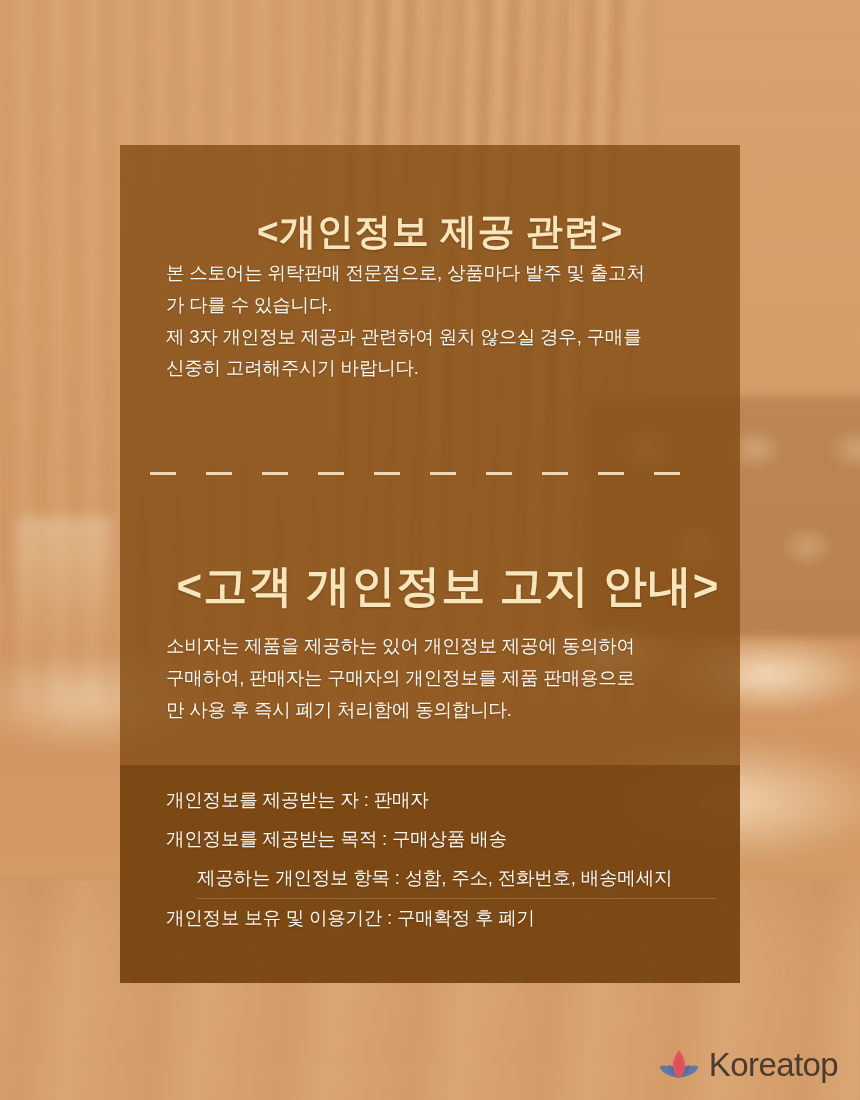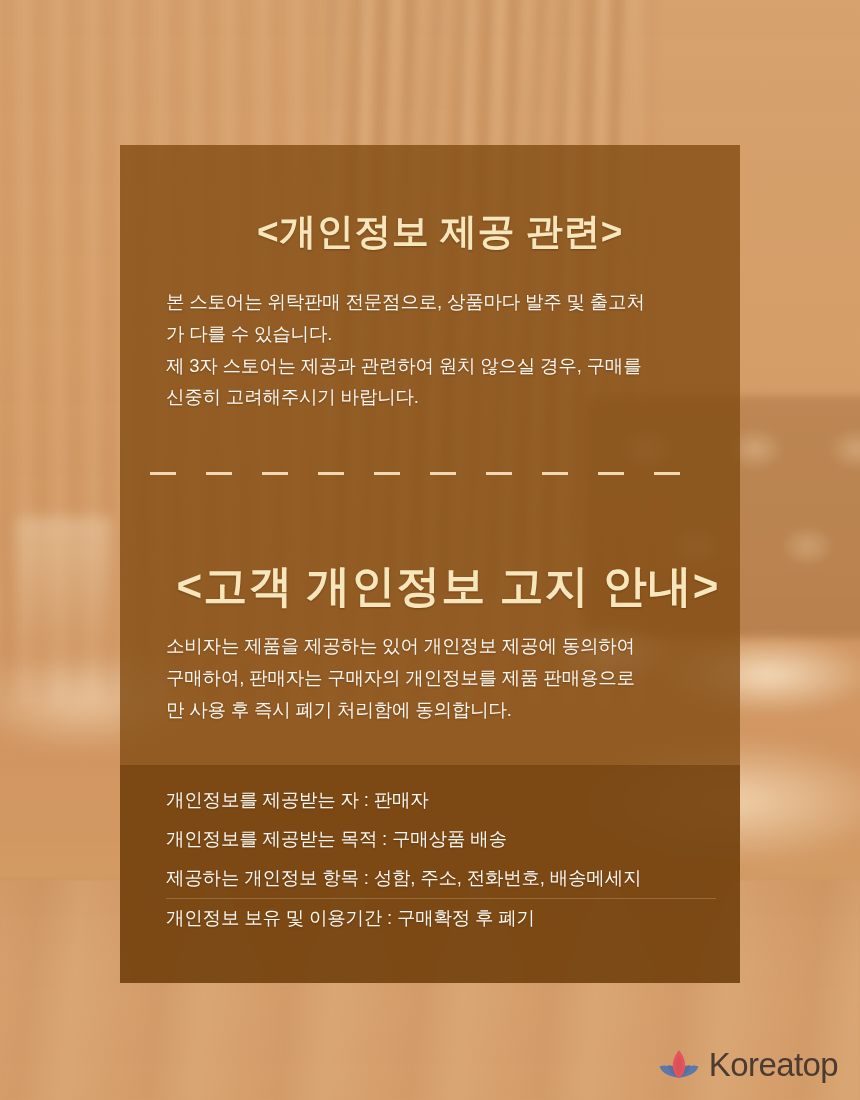--- a/index.html
+++ b/index.html
@@ -244,7 +244,7 @@
   #para-top {
     left: 46px;
     right: 28px;
-    top: 141px;
+    top: 112px;
   }
   #para-middle {
     left: 46px;

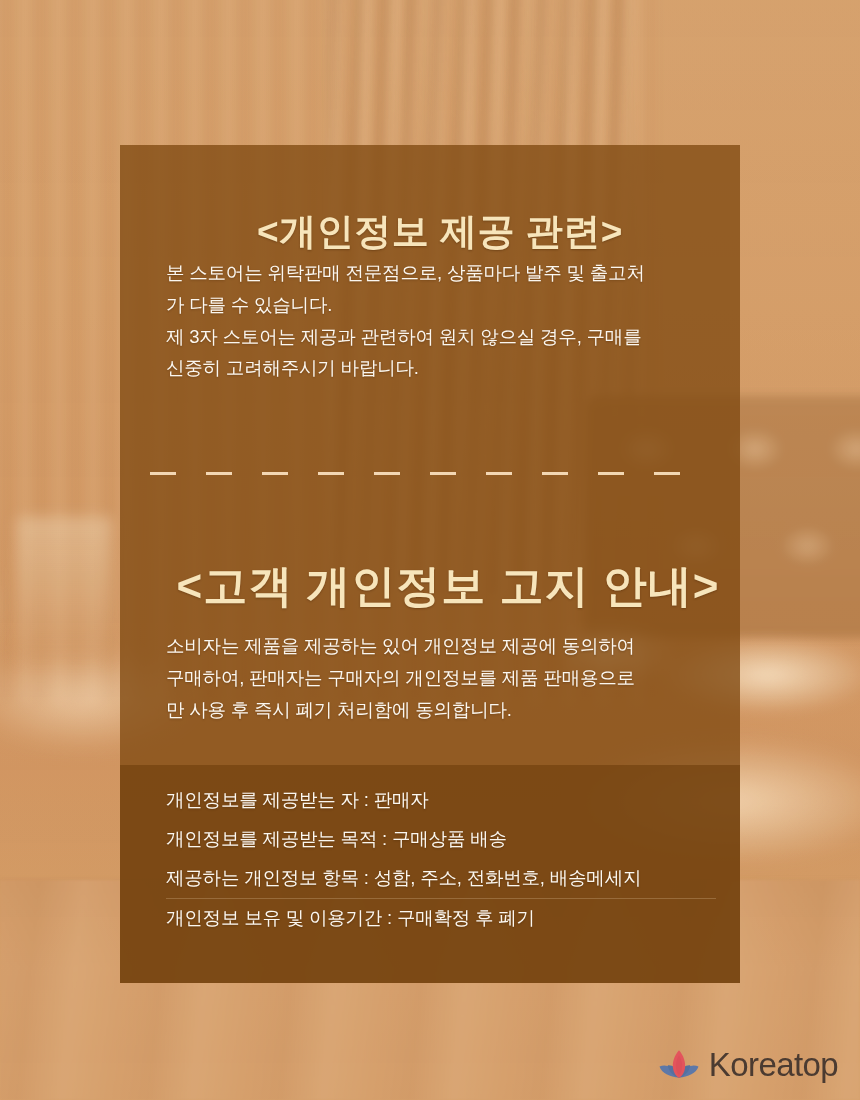--- a/index.html
+++ b/index.html
@@ -341,7 +341,7 @@
       <div id="para-top" class="para-block">
         <span class="para-line">본 스토어는 위탁판매 전문점으로, 상품마다 발주 및 출고처</span>
         <span class="para-line">가 다를 수 있습니다.</span>
-        <span class="para-line">제 3자 스토어는 제공과 관련하여 원치 않으실 경우, 구매를</span>
+        <span class="para-line">제 3자 개인정보 제공과 관련하여 원치 않으실 경우, 구매를</span>
         <span class="para-line">신중히 고려해주시기 바랍니다.</span>
       </div>
 

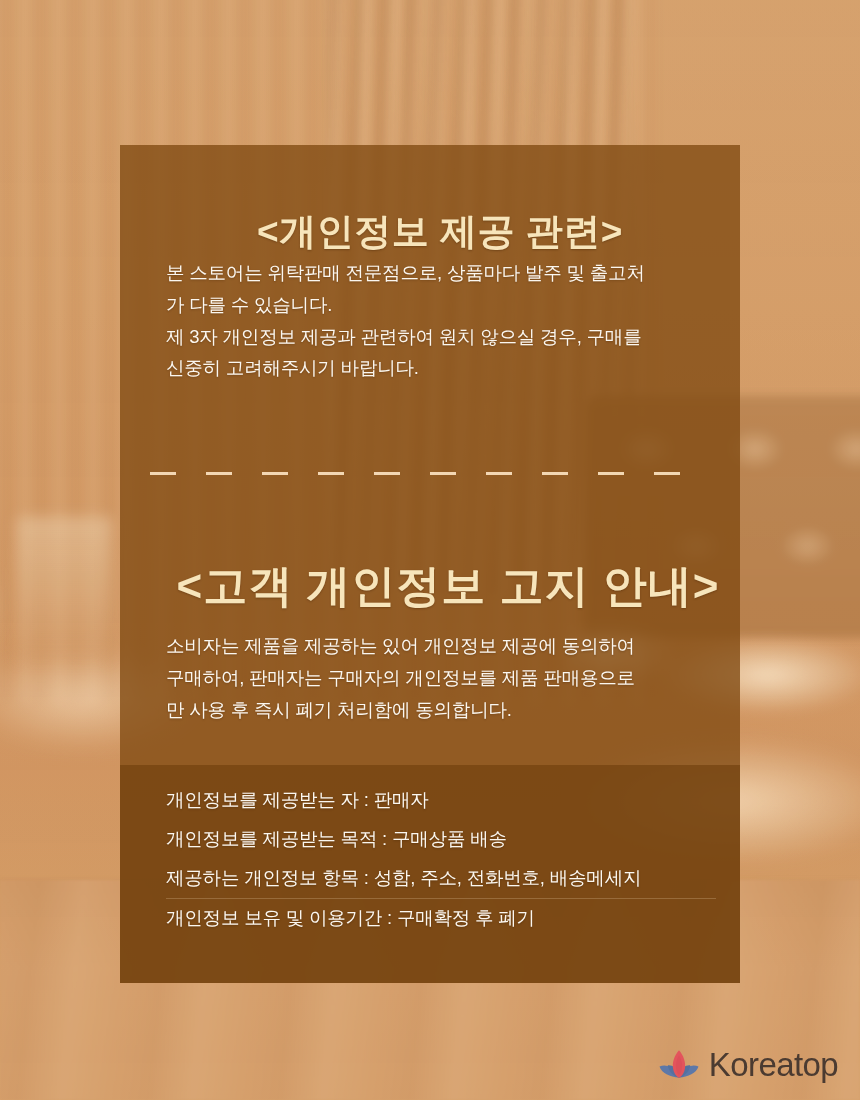--- a/index.html
+++ b/index.html
@@ -286,6 +286,7 @@
   }
   .detail-item.with-rule {
     border-bottom: 1px solid rgba(255, 228, 190, 0.22);
+    margin-left: 31px;
   }
 
   

